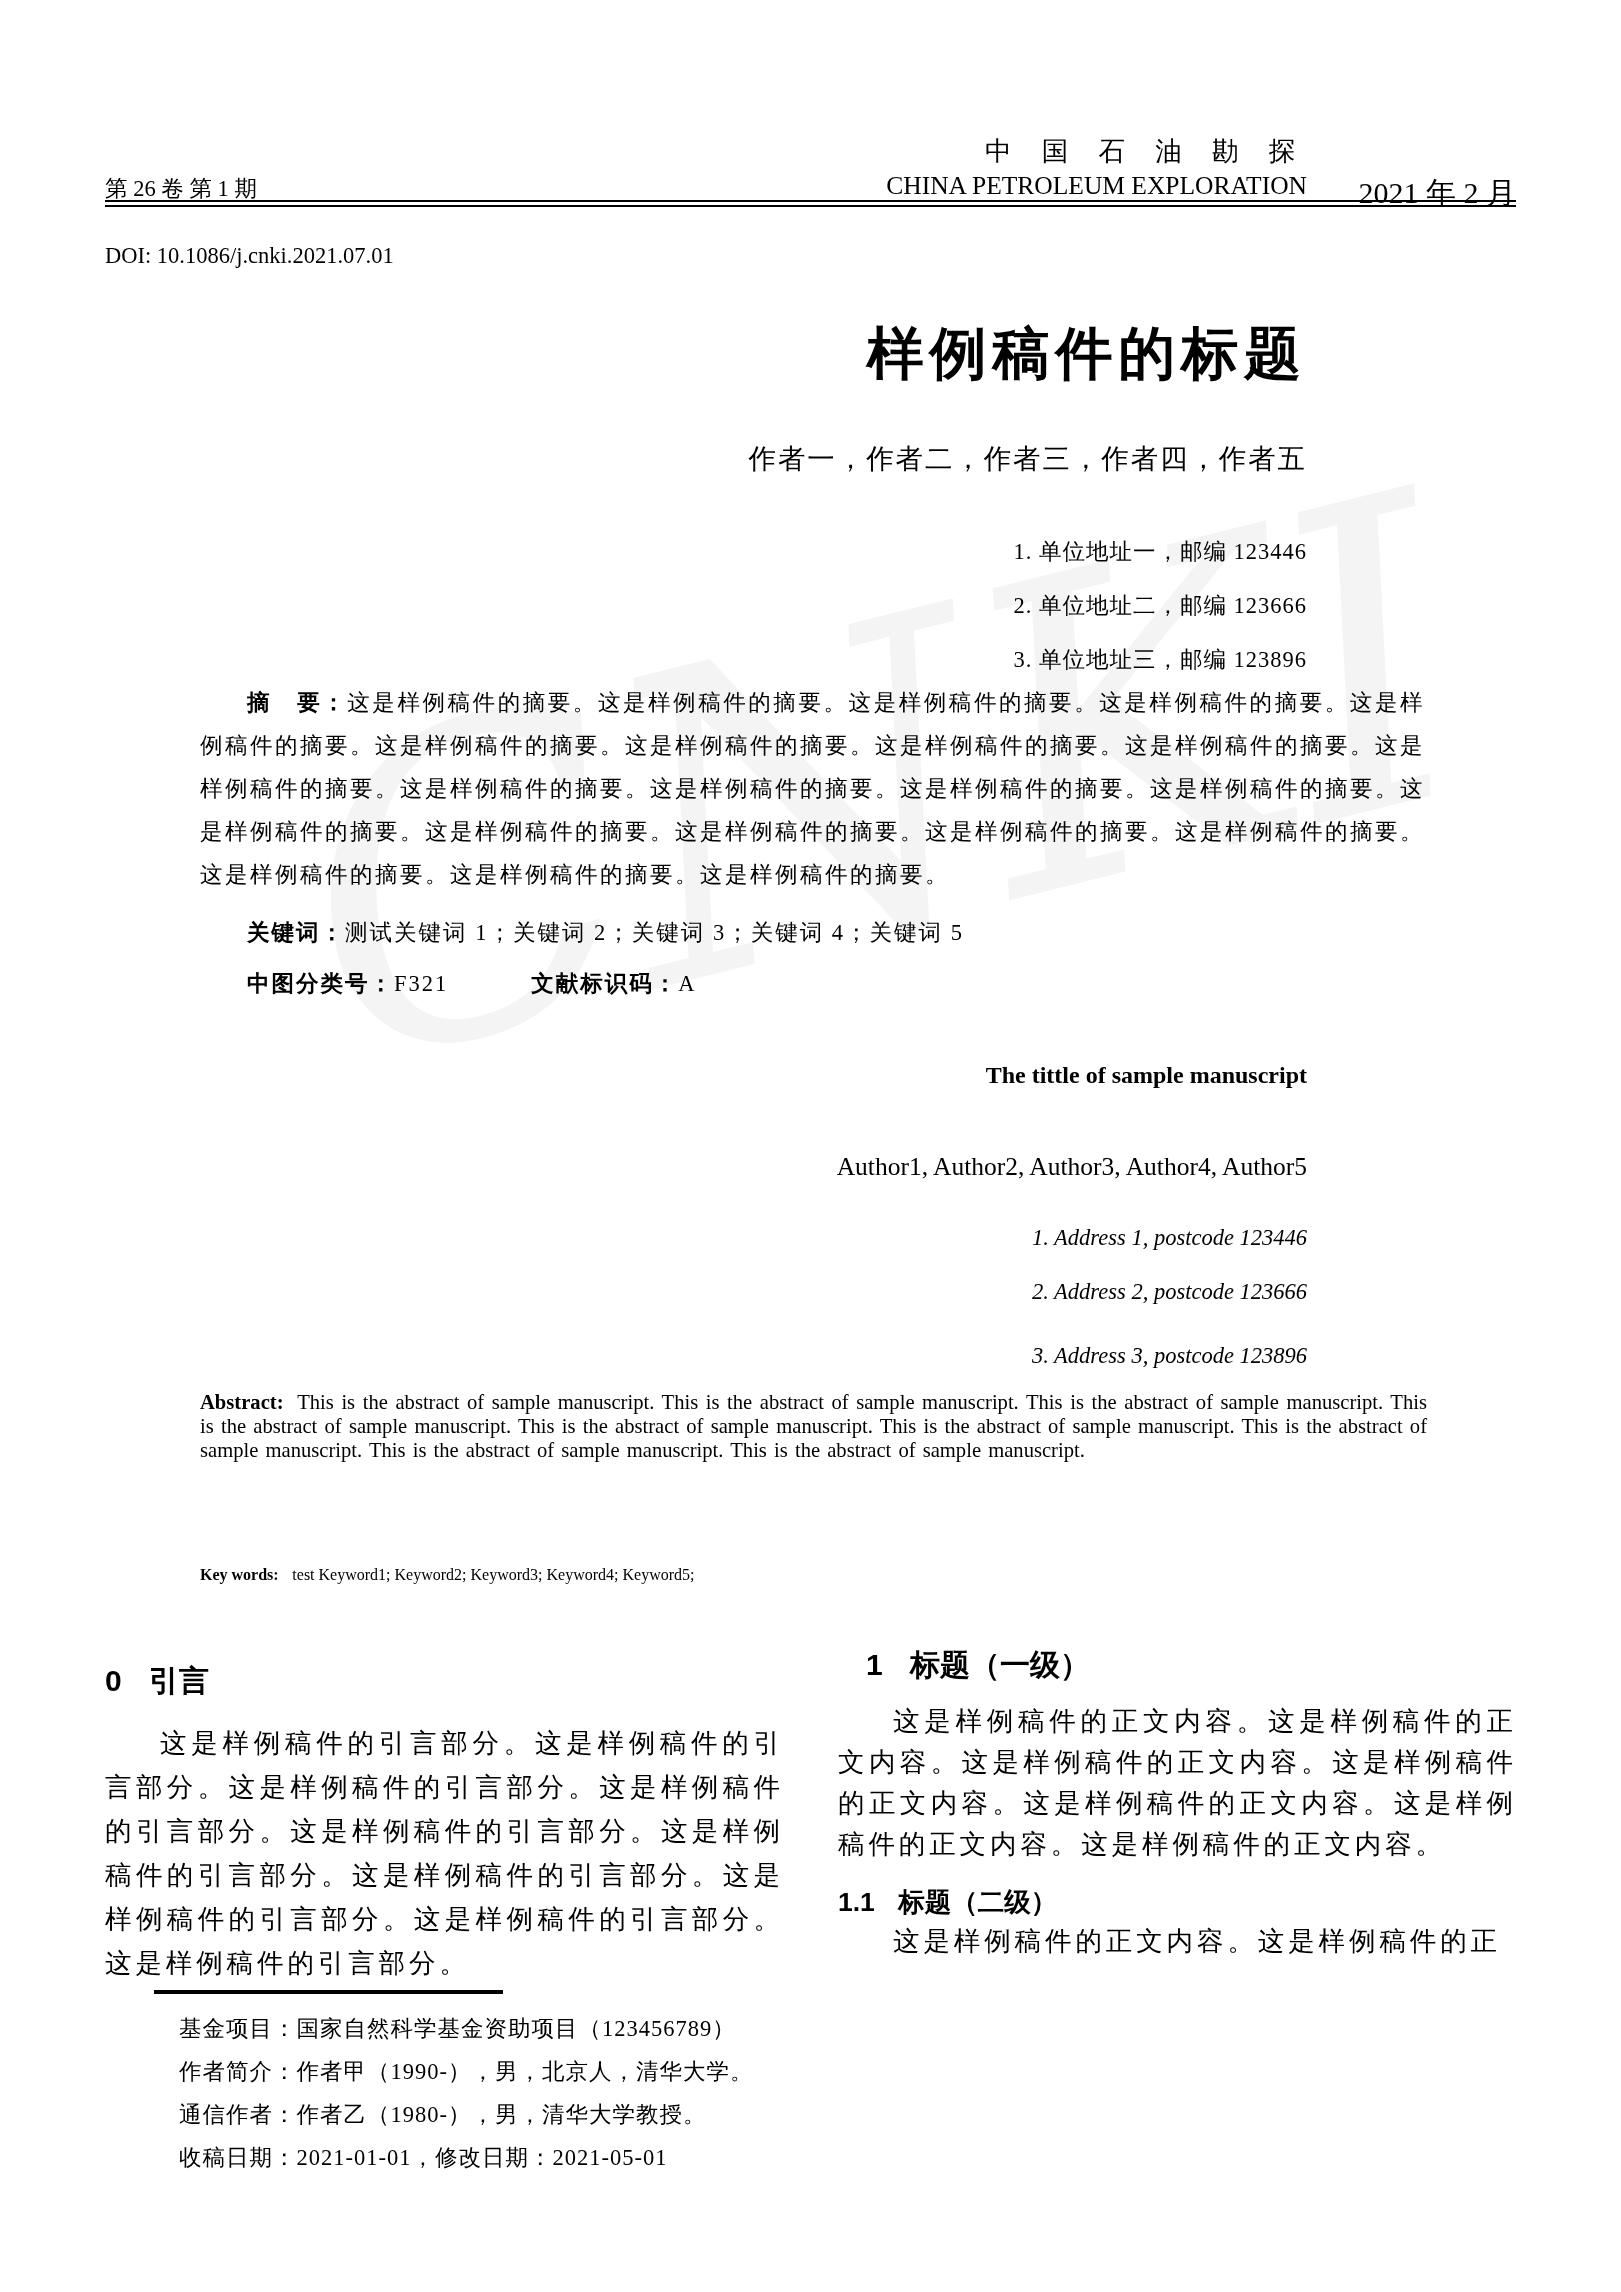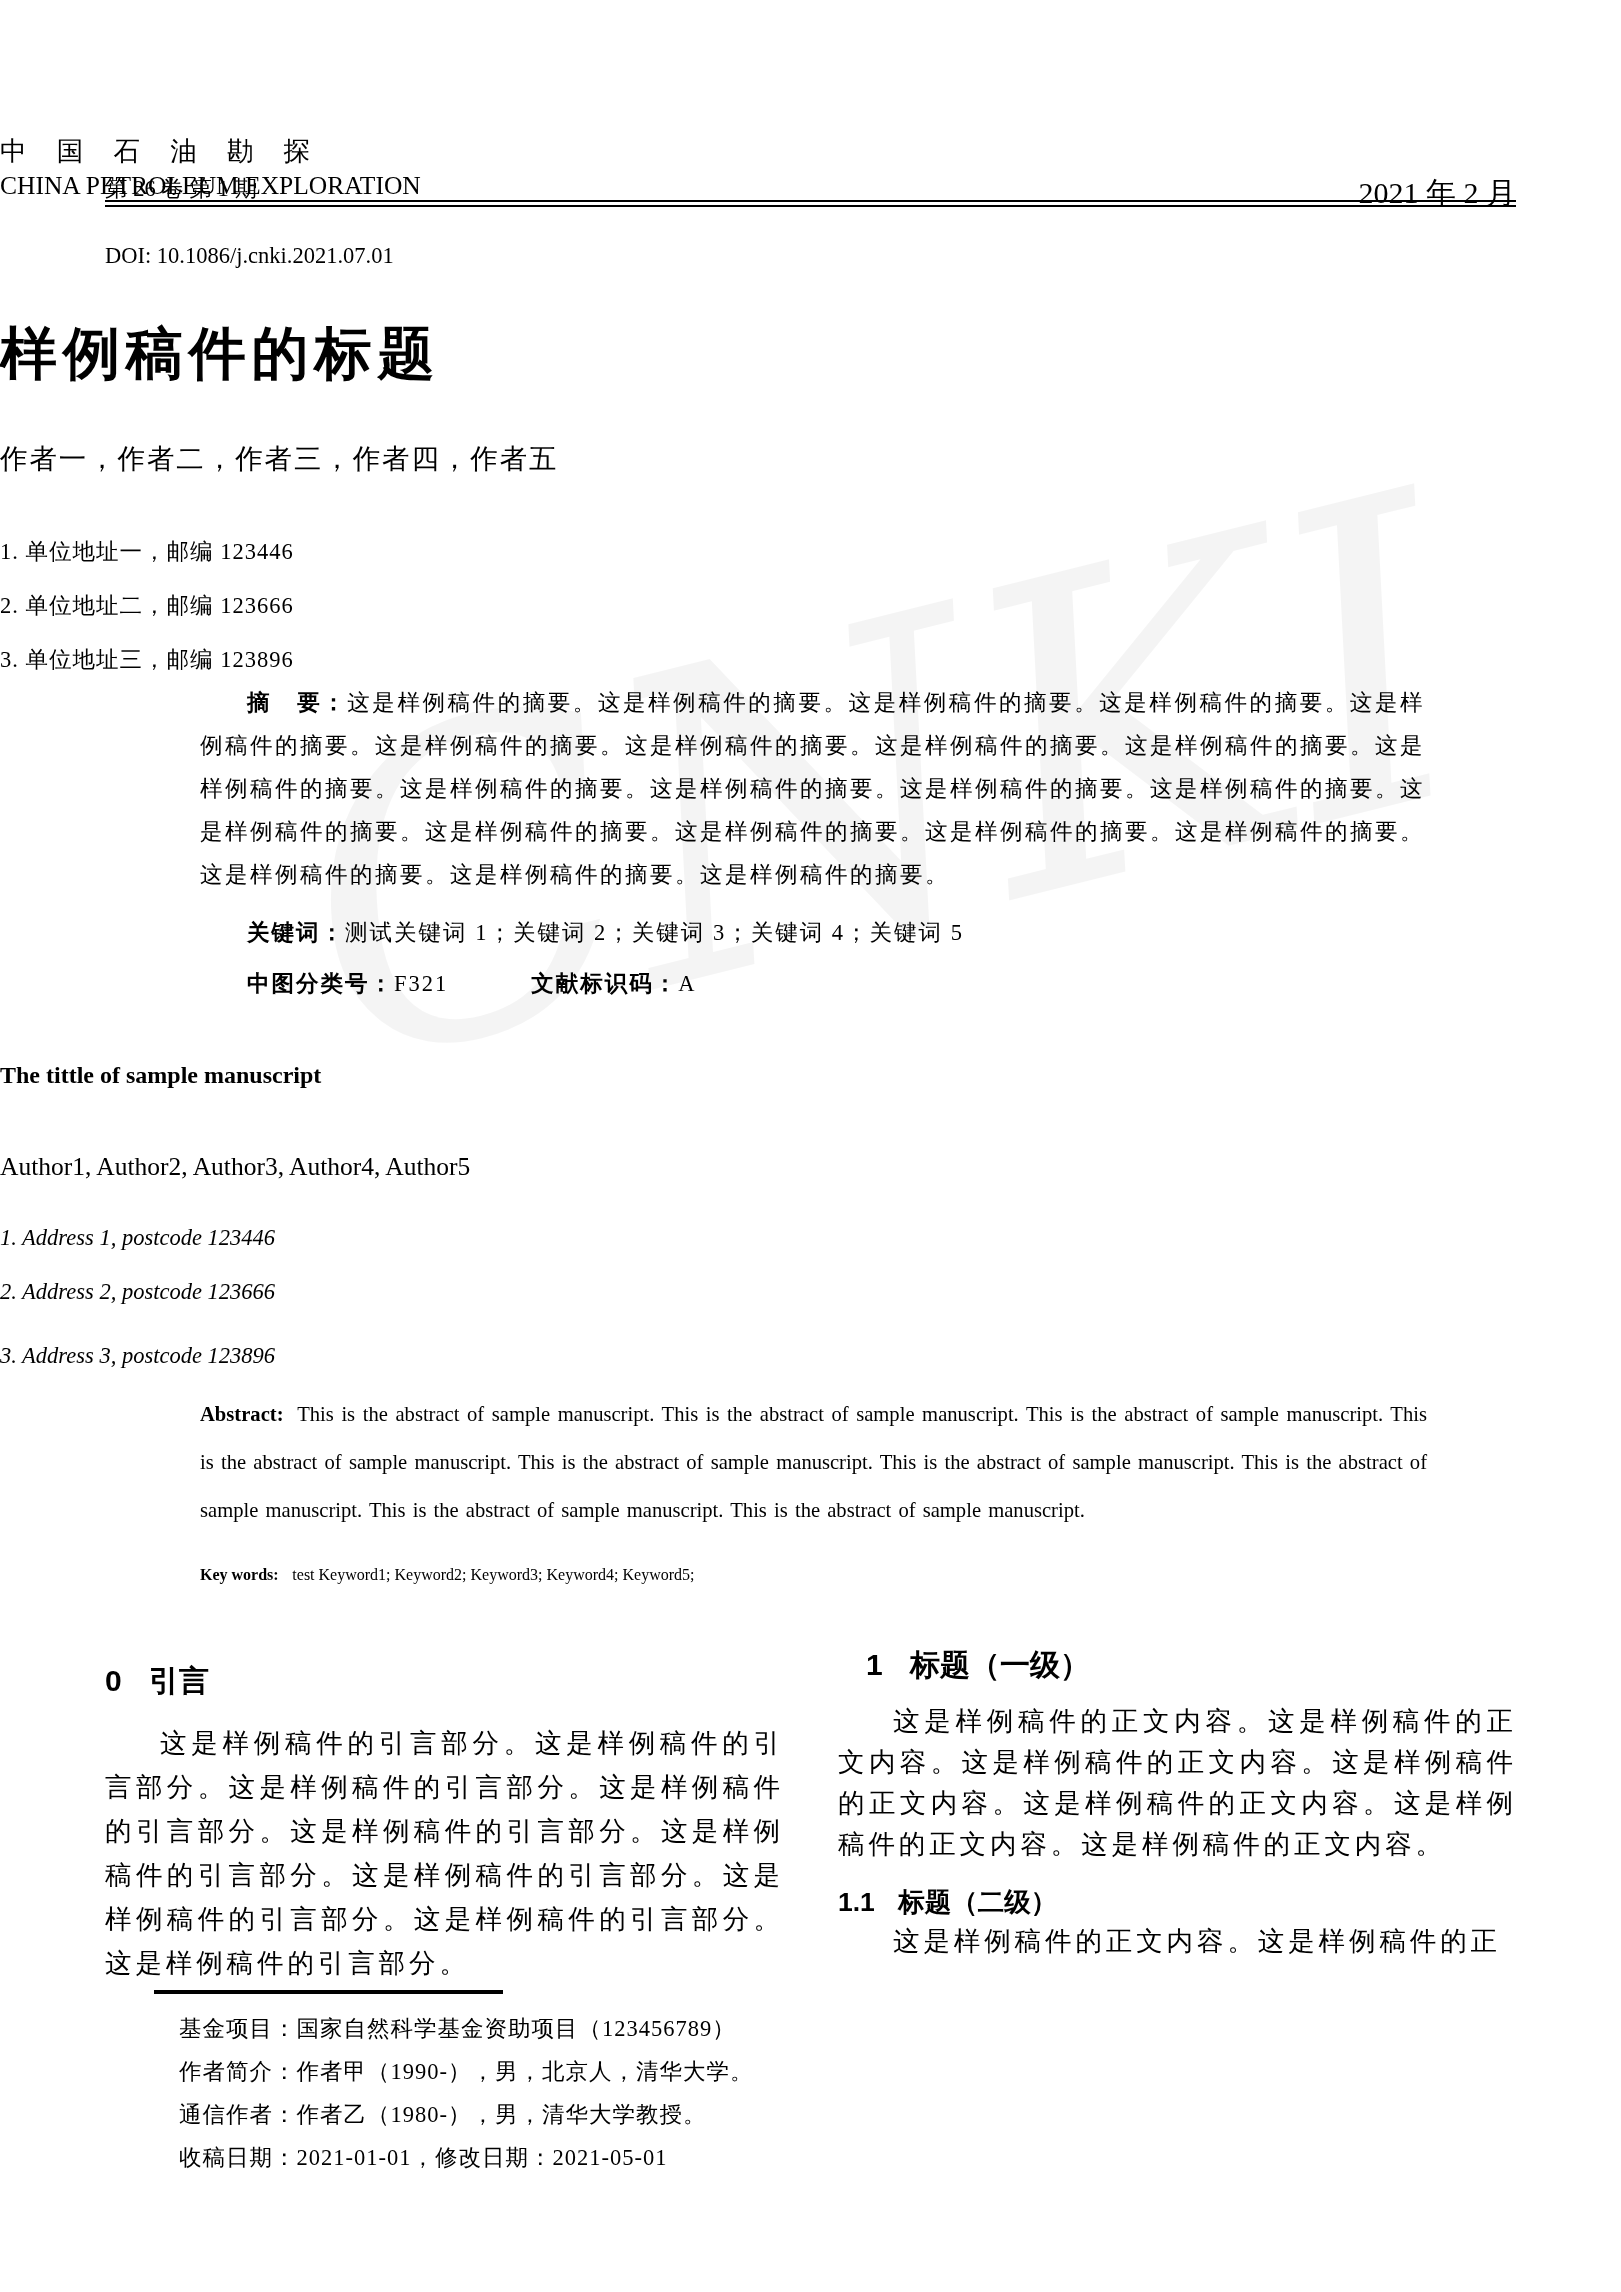--- a/index.html
+++ b/index.html
@@ -8,7 +8,7 @@
     font-family:"Liberation Serif", serif; color:#000; overflow:hidden;
   }
   .abs{position:absolute;}
-  .center{left:0; width:1307px; text-align:left;}
+  .center{left:0; width:1307px; text-align:right;}
   .sans{font-family:"Liberation Sans", sans-serif;}
   .b{font-weight:bold;}
   

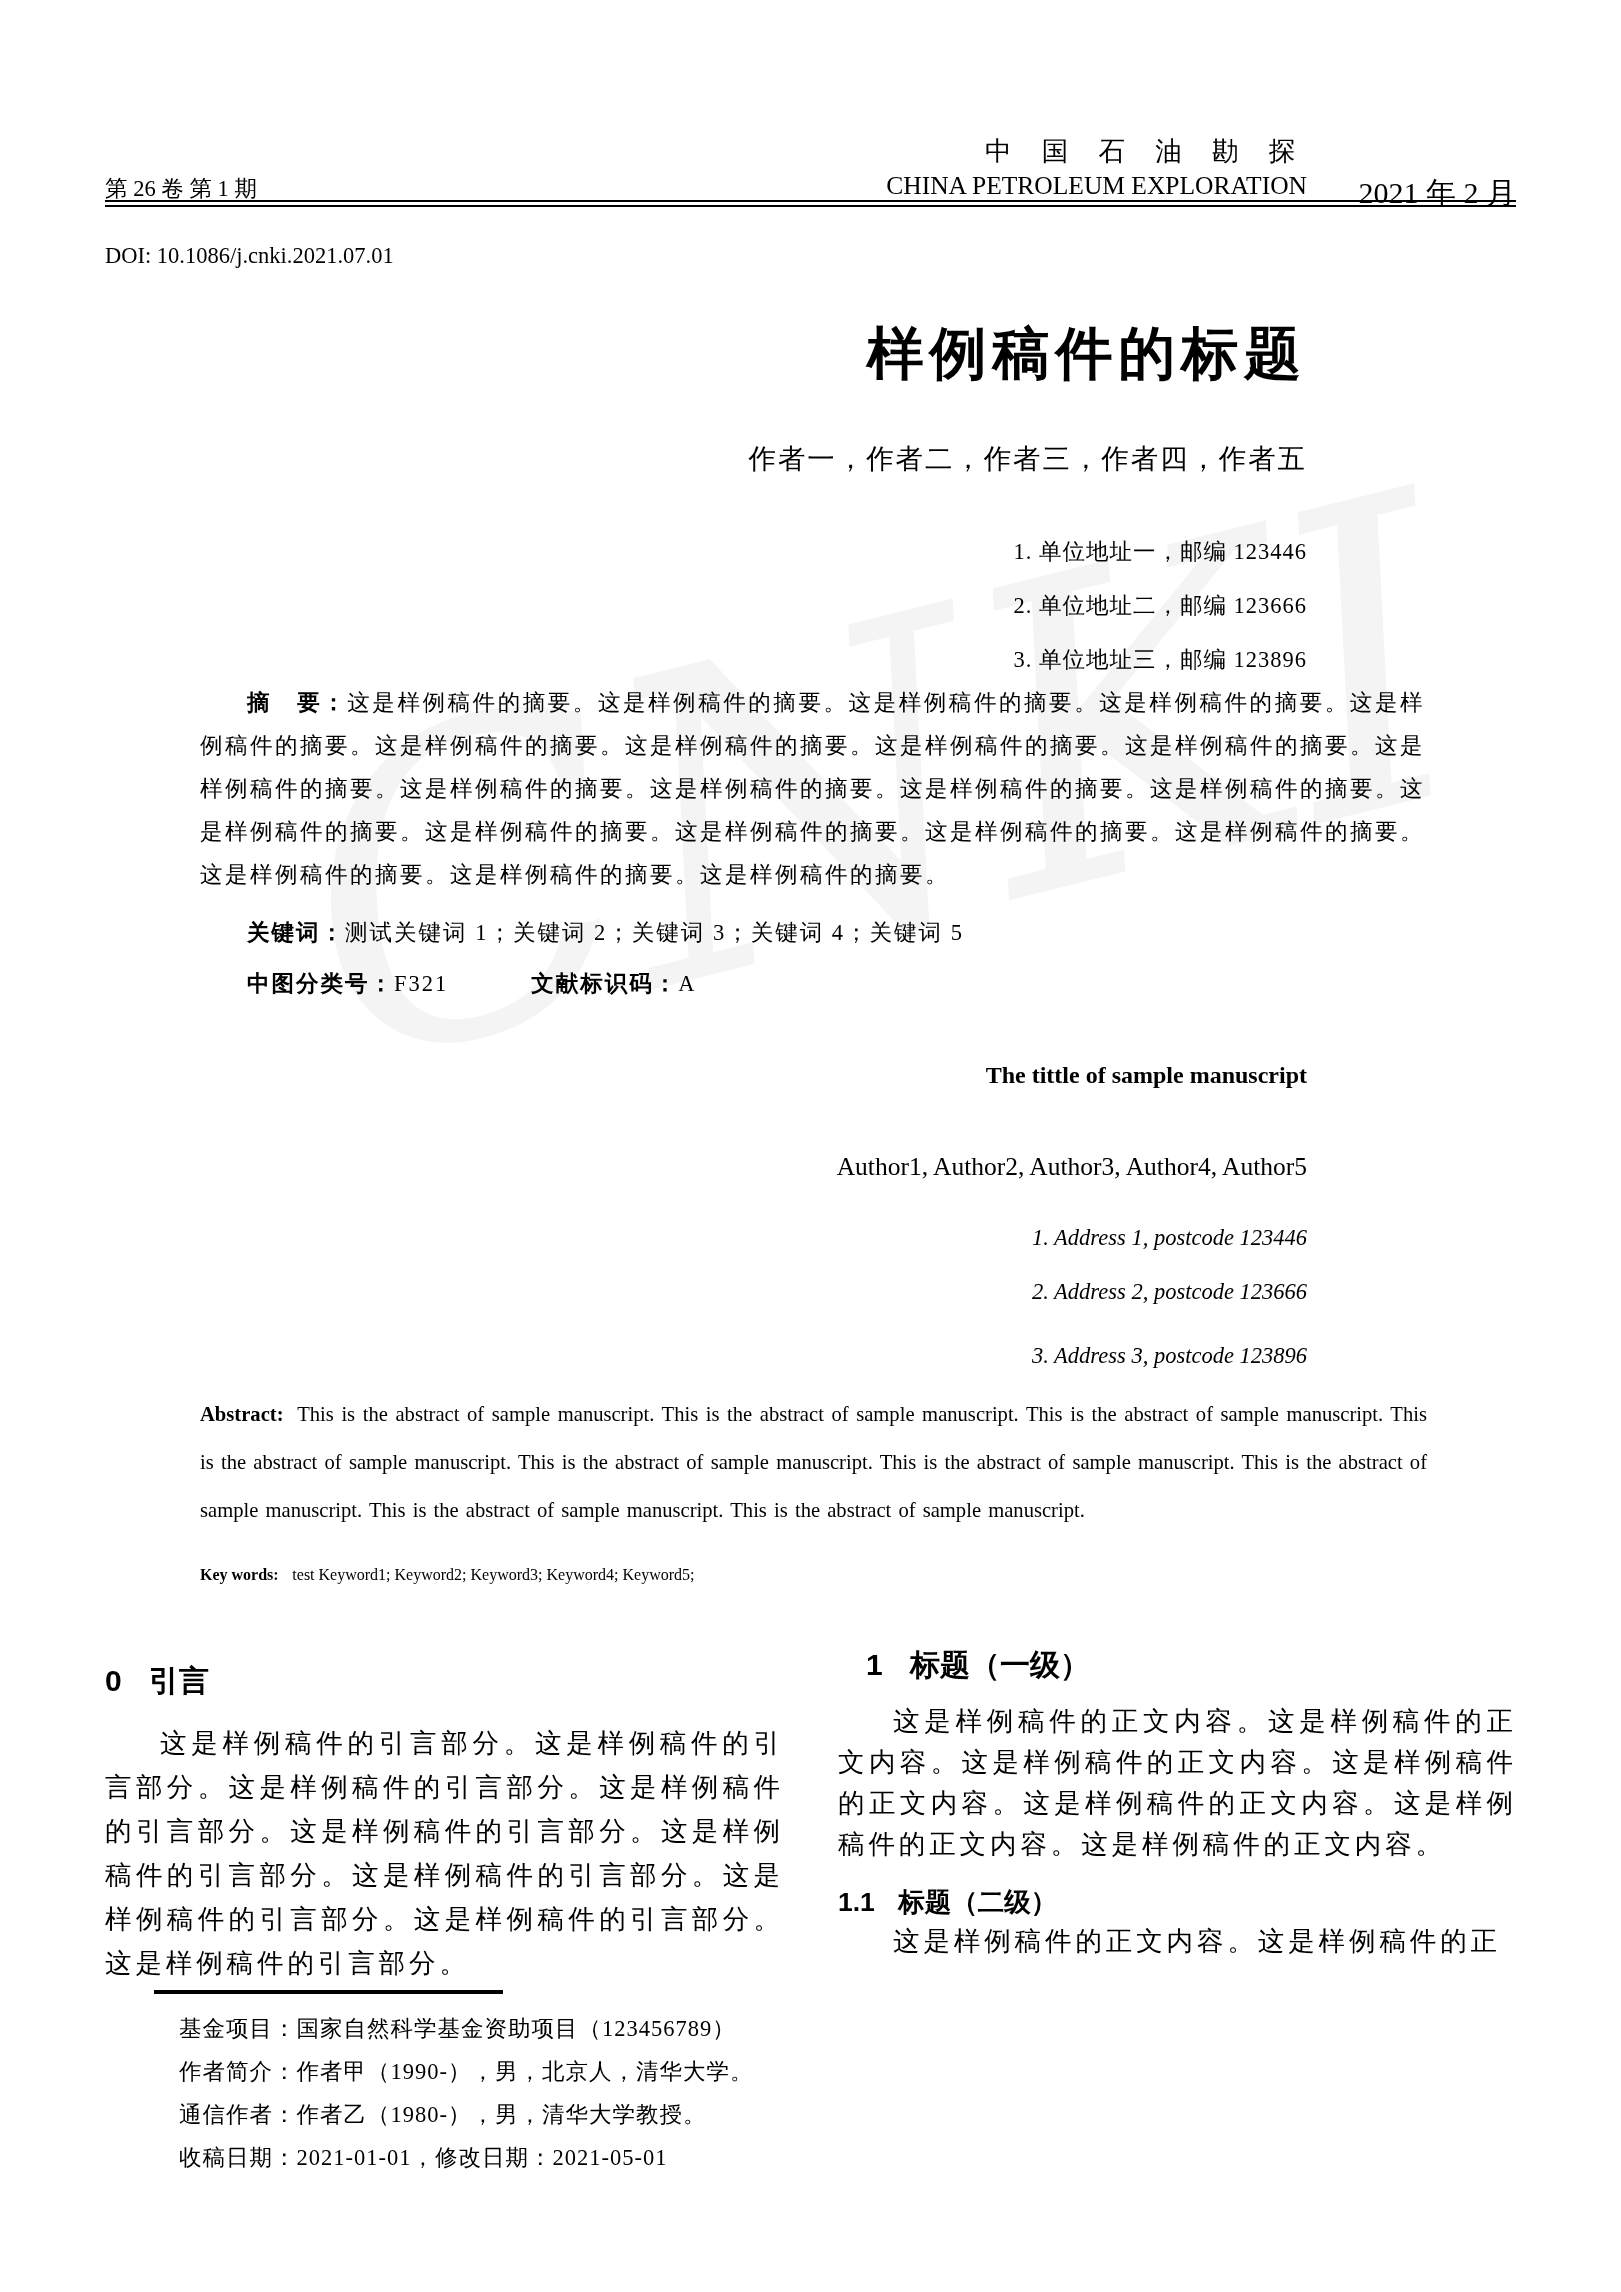--- a/index.html
+++ b/index.html
@@ -34,7 +34,7 @@
   #en-authors{top:1152px; font-size:25.5px;}
   .en-aff{font-size:22.5px; font-style:italic;}
   #eaff1{top:1225px;} #eaff2{top:1279px;} #eaff3{top:1333px;margin-top:10px;}
-  #en-abs{left:200px; top:1390px; width:1227px; font-size:20.6px; line-height:48px;
+  #en-abs{left:200px; top:1390px; width:1227px; font-size:20.6px; line-height:24px;
           text-align:justify; word-spacing:2px;}
   #en-kw{left:200px; top:1566px; width:1227px; font-size:16px;}
   .lbl-gap{margin-right:13.7px;}

